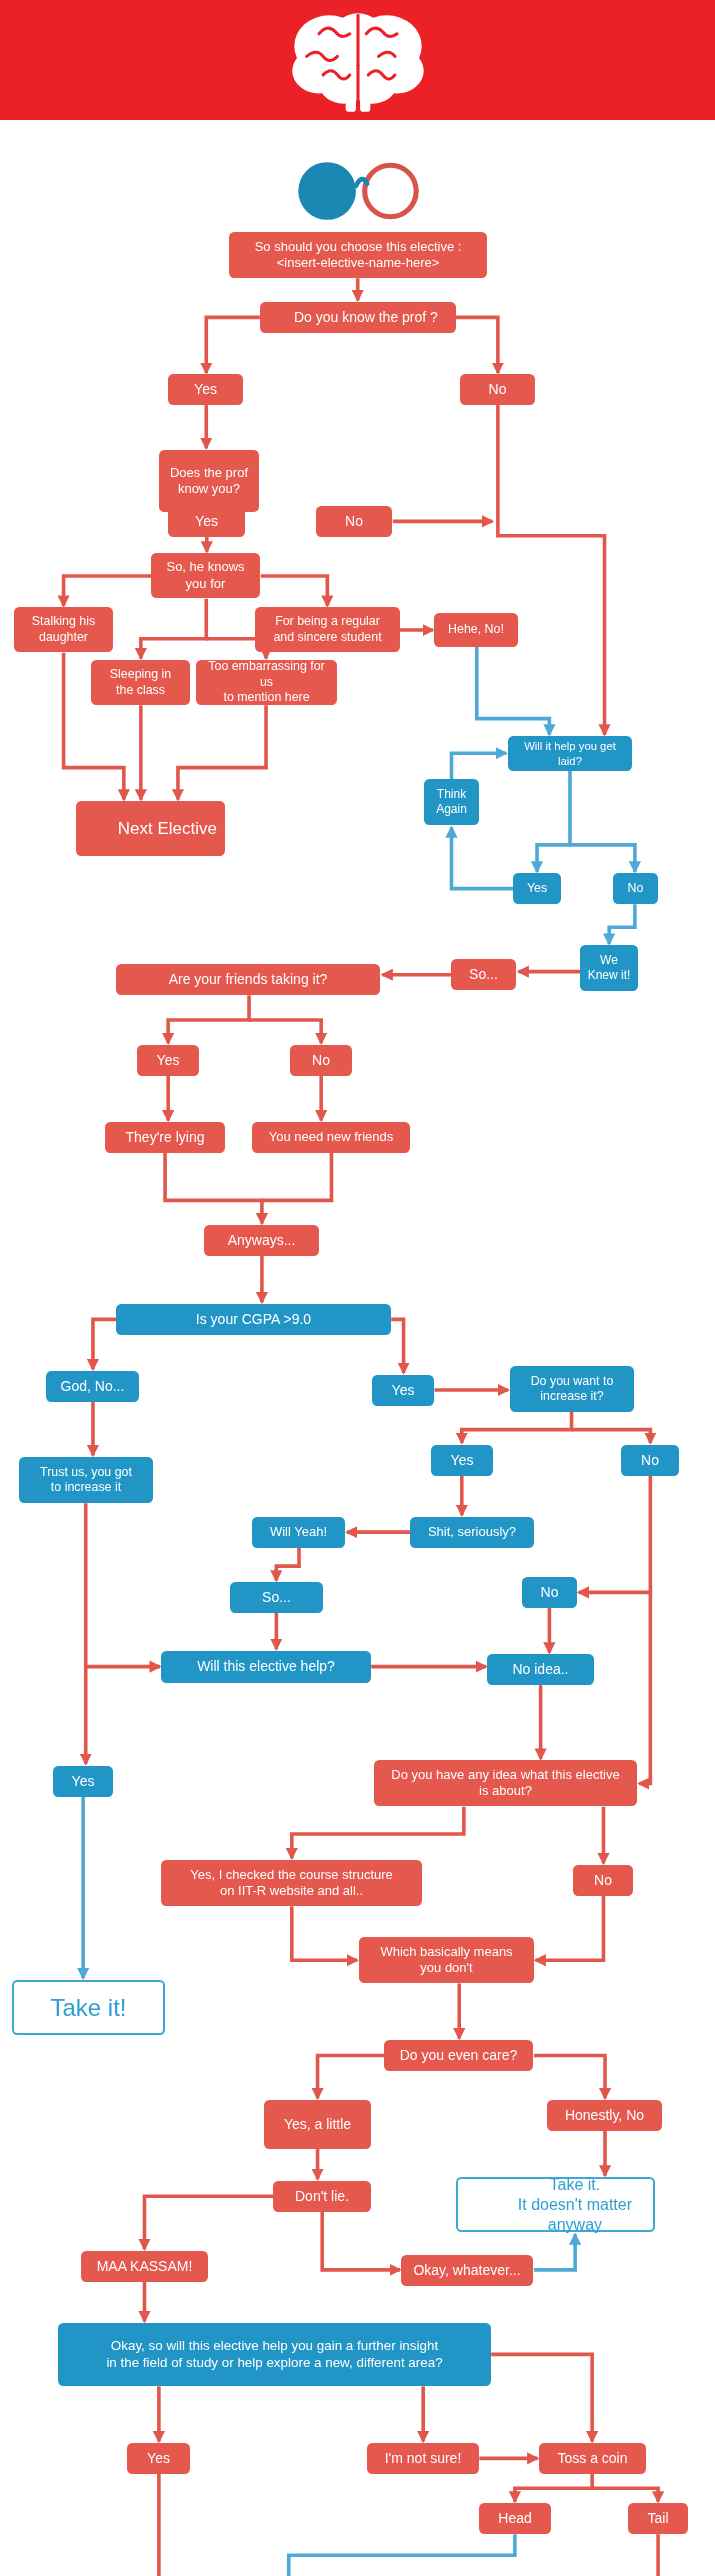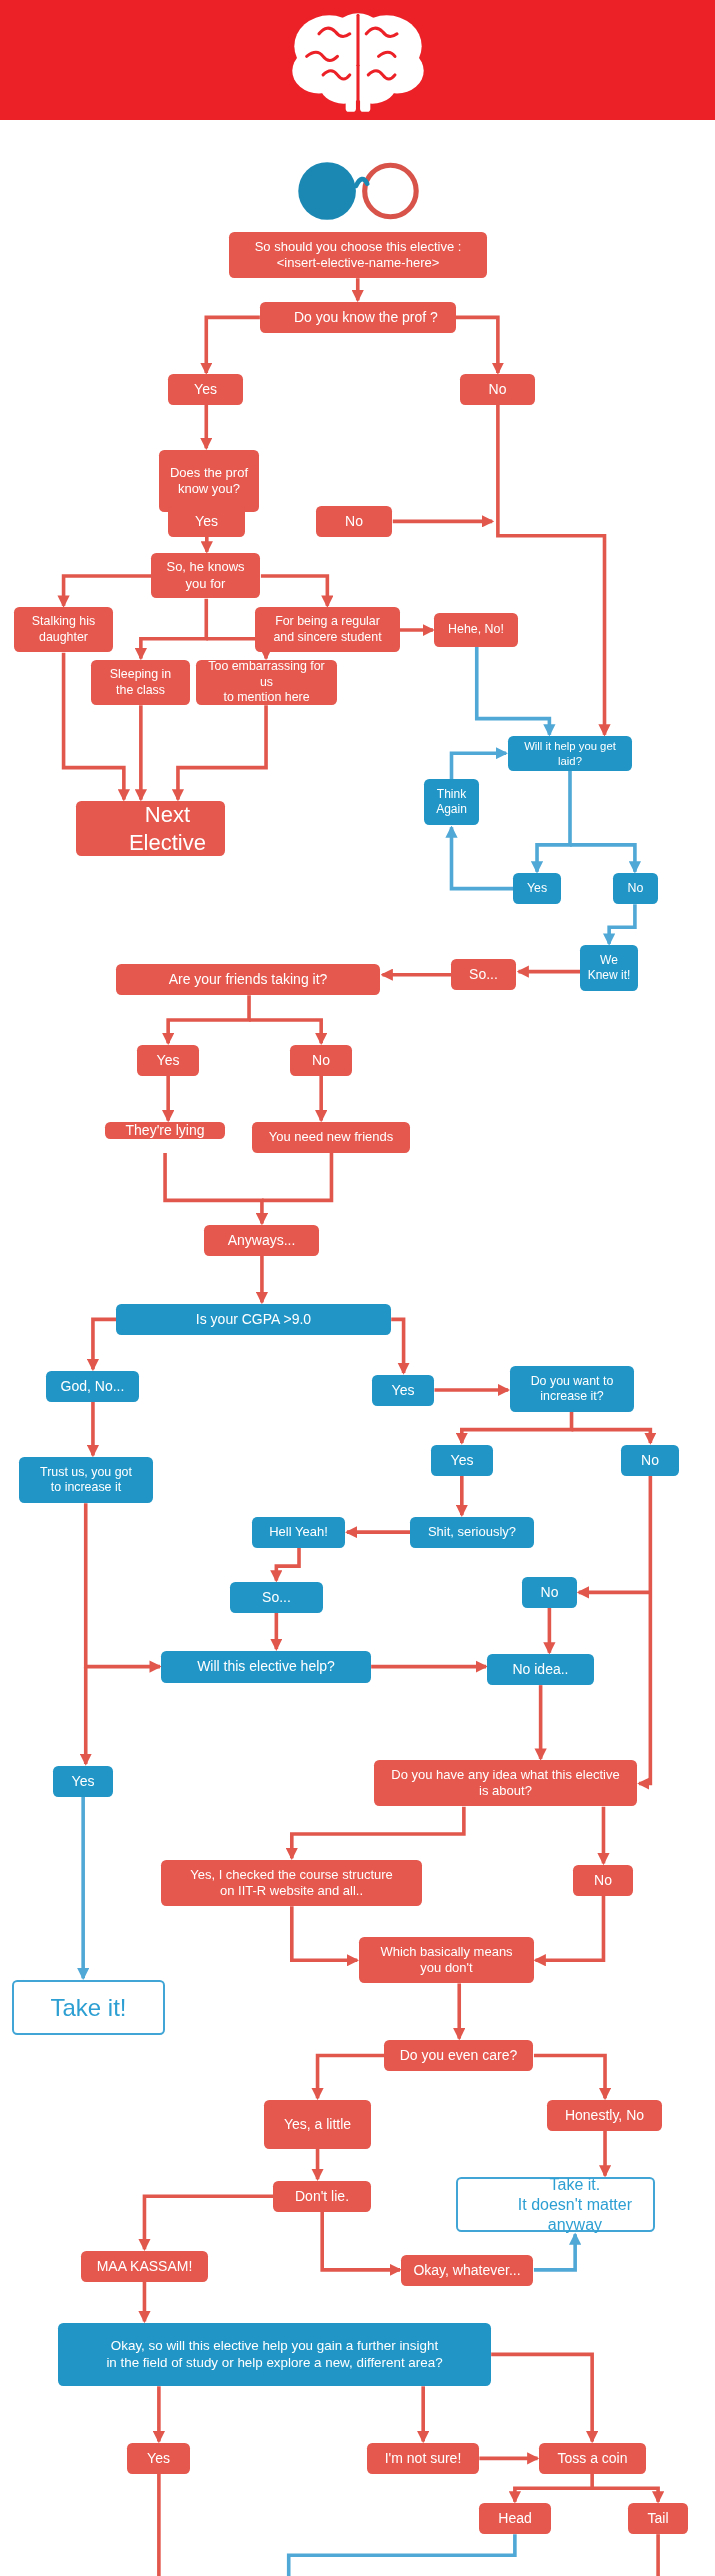--- a/index.html
+++ b/index.html
@@ -187,7 +187,7 @@
         <span>Too embarrassing for us
 to mention here</span>
       </div>
-      <div class="node red" style="left: 76px; top: 801px; width: 149px; height: 55px; font-size: 22px; padding-left: 39px;">
+      <div class="node red" style="left: 76px; top: 801px; width: 149px; height: 55px; font-size: 17px; padding-left: 39px;">
         <span>Next Elective</span>
       </div>
       <div class="node blue" style="left: 508px; top: 736px; width: 124px; height: 35px; font-size: 11.3px;">

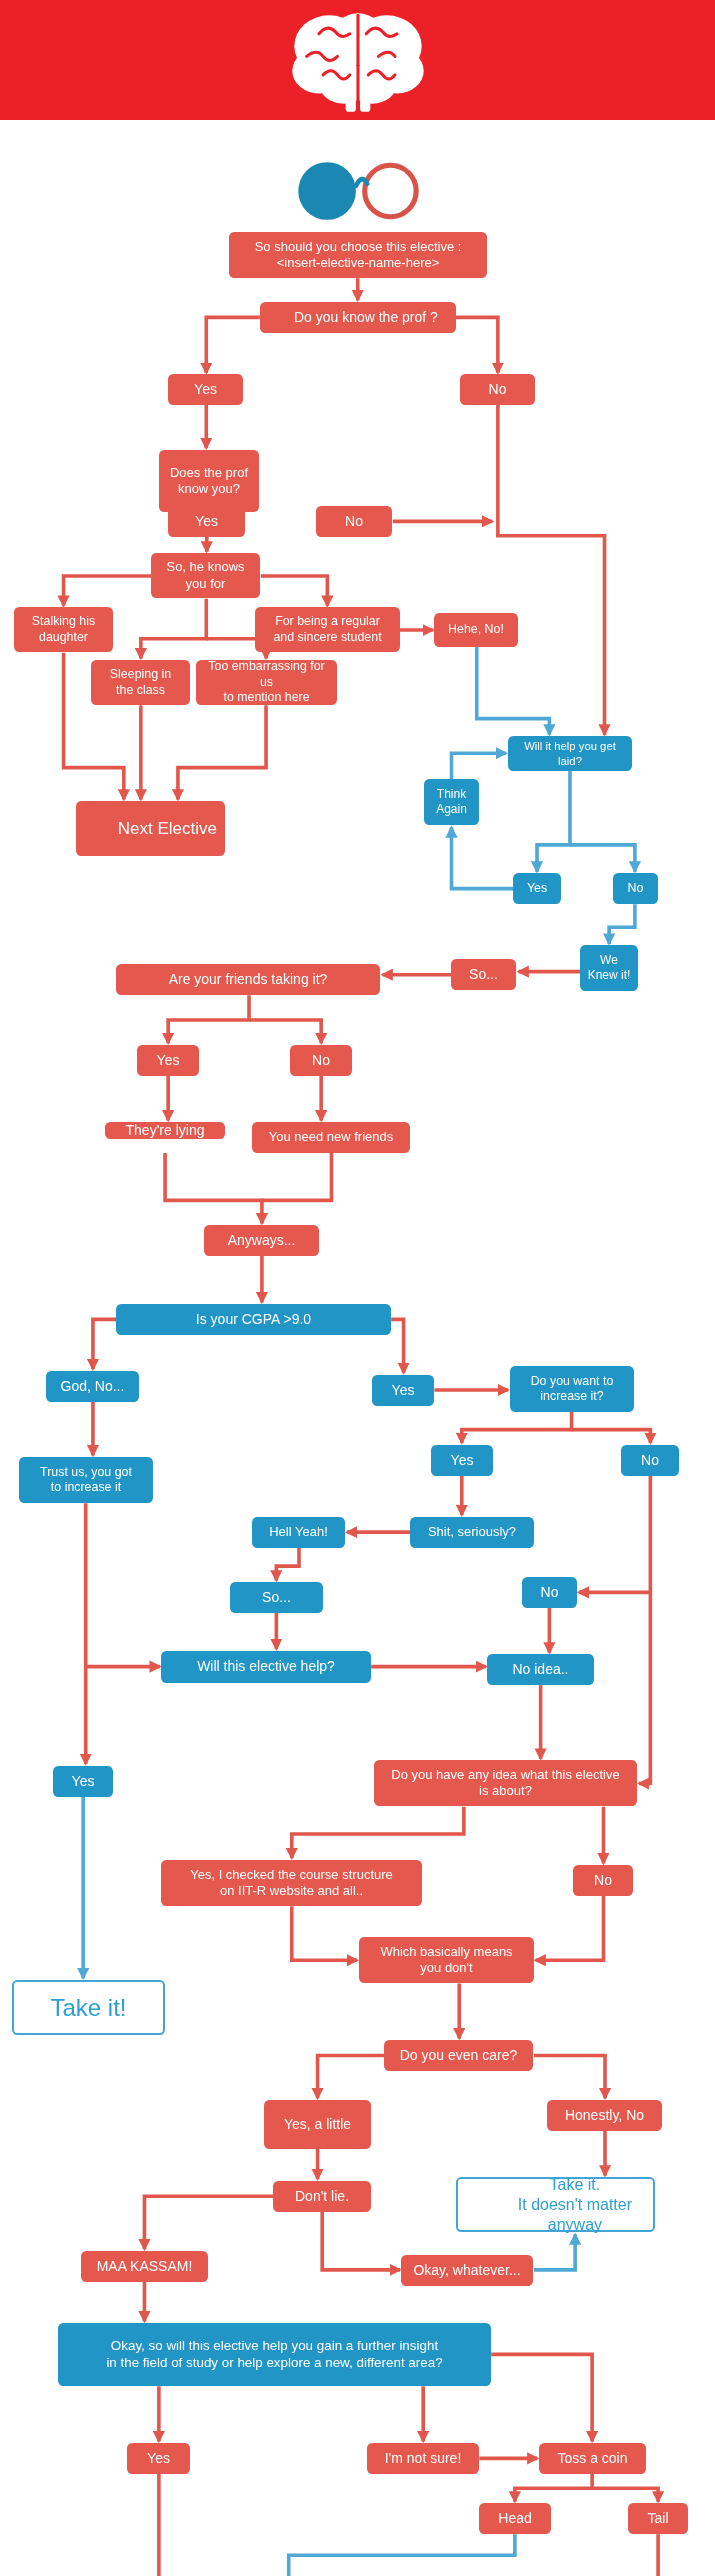--- a/index.html
+++ b/index.html
@@ -219,7 +219,7 @@
       <div class="node red" style="left: 290px; top: 1045px; width: 62px; height: 31px;">
         <span>No</span>
       </div>
-      <div class="node red" style="left: 105px; top: 1122px; width: 120px; height: 17px;">
+      <div class="node red" style="left: 105px; top: 1122px; width: 120px; height: 31px;">
         <span>They're lying</span>
       </div>
       <div class="node red" style="left: 252px; top: 1122px; width: 158px; height: 31px; font-size: 13px; text-align: center;">

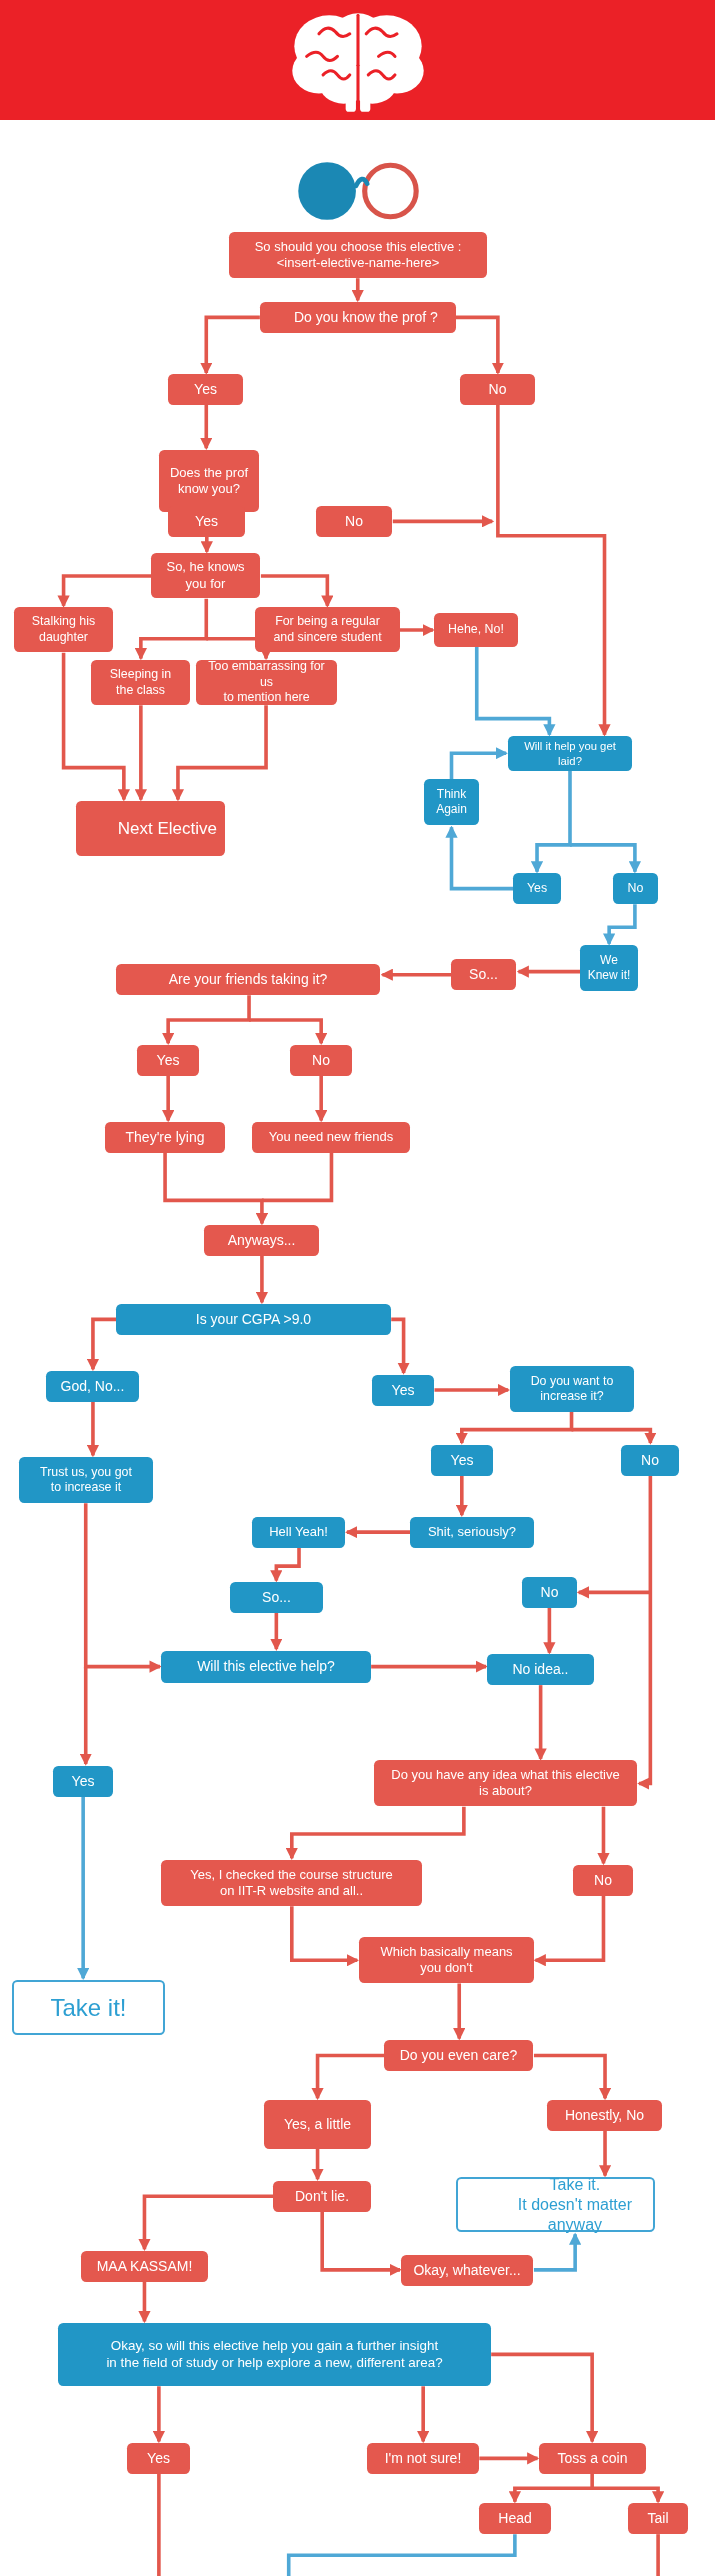--- a/index.html
+++ b/index.html
@@ -252,7 +252,7 @@
         <span>No</span>
       </div>
       <div class="node blue" style="left: 252px; top: 1517px; width: 93px; height: 31px; font-size: 13px;">
-        <span>Hell Yeah!</span>
+        <span>Will Yeah!</span>
       </div>
       <div class="node blue" style="left: 410px; top: 1517px; width: 124px; height: 31px; font-size: 13px;">
         <span>Shit, seriously?</span>

